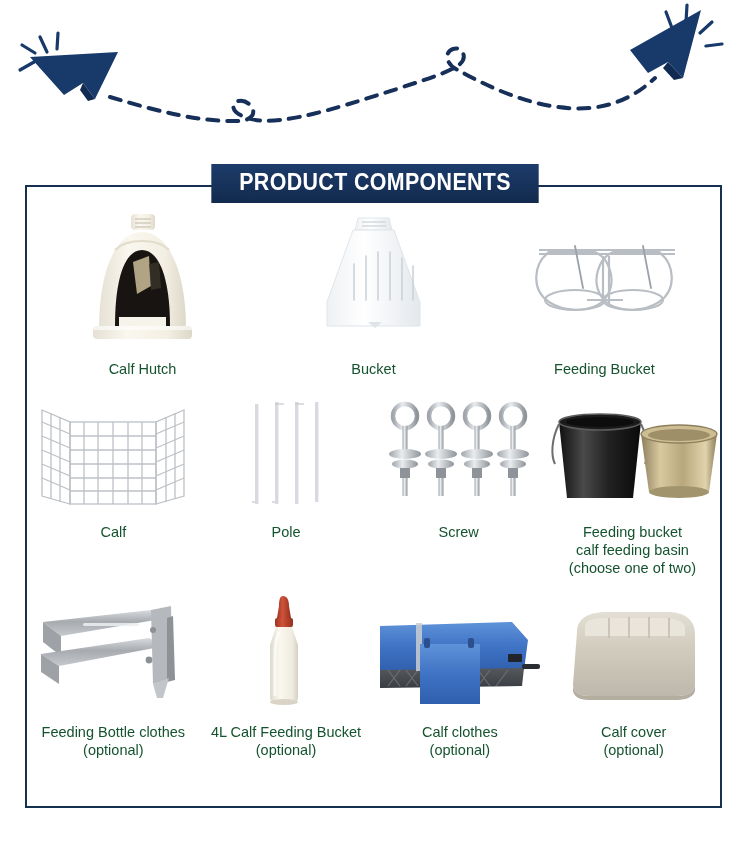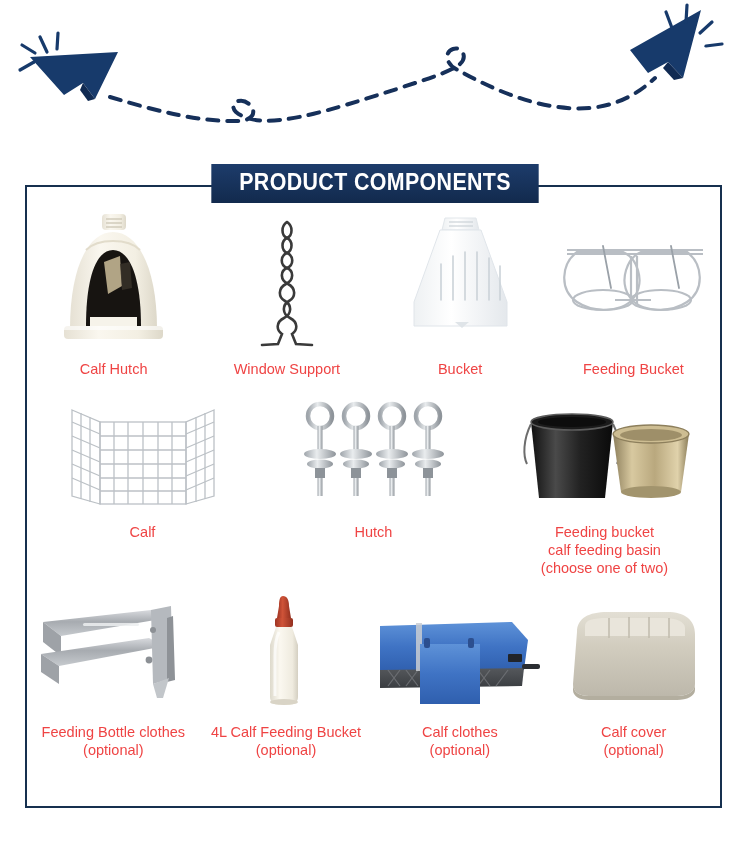--- a/index.html
+++ b/index.html
@@ -65,7 +65,7 @@
   .art svg{display:block;}
   .caption{
     text-align:center;
-    color:#ef4444;
+    color:#14532d;
     font-size:14.5px;
     line-height:1.25;
     margin-top:6px;

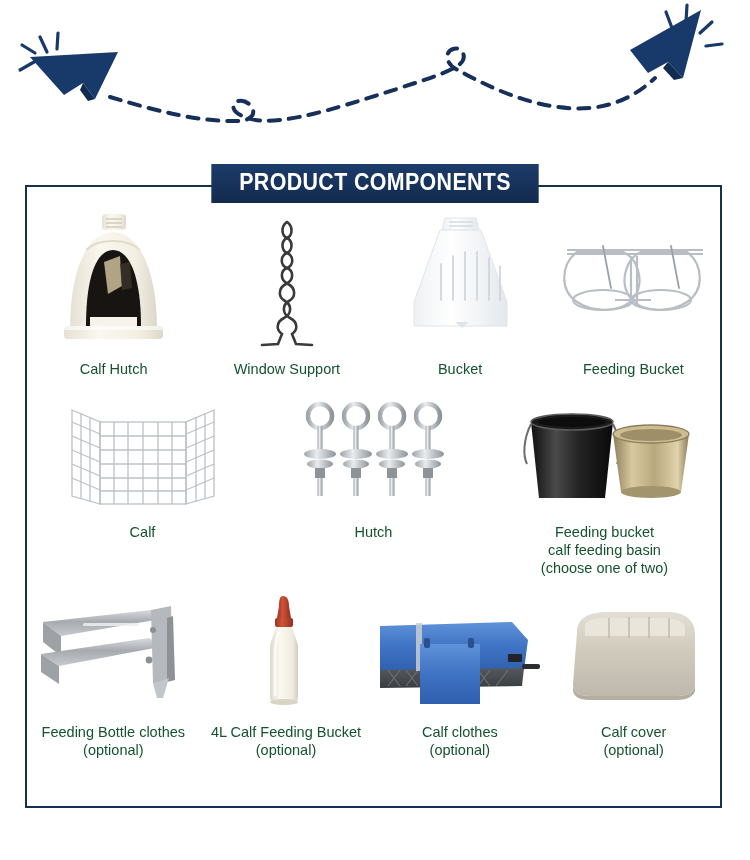--- a/index.html
+++ b/index.html
@@ -158,23 +158,6 @@
         <div class="caption">Calf Hutch</div>
       </div>
 
-      <div class="cell">
-        <div class="art">
-          <svg width="110" height="150" viewBox="0 0 110 150">
-            <g fill="none" stroke="#3a3a3a" stroke-width="2.6" stroke-linecap="round">
-              <path d="M55,18 C49,22 49,31 55,34 C61,37 61,46 55,49
-                       C48,52 48,61 55,64 C62,67 62,76 54,80
-                       C46,84 46,93 53,97 C60,101 60,110 52,114
-                       C44,118 44,126 50,130 L46,140 L30,141"></path>
-              <path d="M55,18 C61,22 61,31 55,34 C49,37 49,46 55,49
-                       C62,52 62,61 55,64 C48,67 48,76 56,80
-                       C64,84 64,93 57,97 C50,101 50,110 58,114
-                       C66,118 66,126 60,130 L64,140 L80,141"></path>
-            </g>
-          </svg>
-        </div>
-        <div class="caption">Window Support</div>
-      </div>
 
       <div class="cell">
         <div class="art">

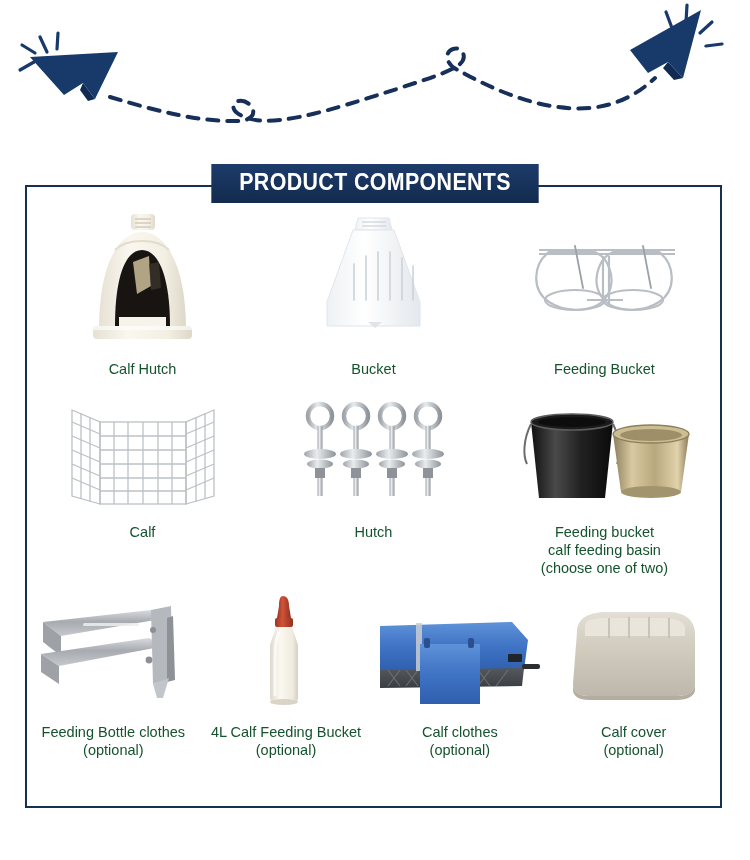--- a/index.html
+++ b/index.html
@@ -259,6 +259,25 @@
         <div class="caption">Calf</div>
       </div>
 
+      <div class="cell">
+        <div class="art">
+          <svg width="110" height="125" viewBox="0 0 110 125">
+            <g fill="#d7dade">
+              <rect x="24" y="12" width="3.4" height="100"></rect>
+              <rect x="44" y="10" width="3.4" height="102"></rect>
+              <rect x="64" y="10" width="3.4" height="102"></rect>
+              <rect x="84" y="10" width="3.4" height="100"></rect>
+            </g>
+            <g stroke="#c3c7cc" stroke-width="1.2" fill="none">
+              <path d="M44,12 h9"></path>
+                <path d="M64,12 h9"></path>
+              <path d="M24,110 h-3"></path>
+                <path d="M44,110 h-3"></path>
+            </g>
+          </svg>
+        </div>
+        <div class="caption">Pole</div>
+      </div>
 
       <div class="cell">
         <div class="art">

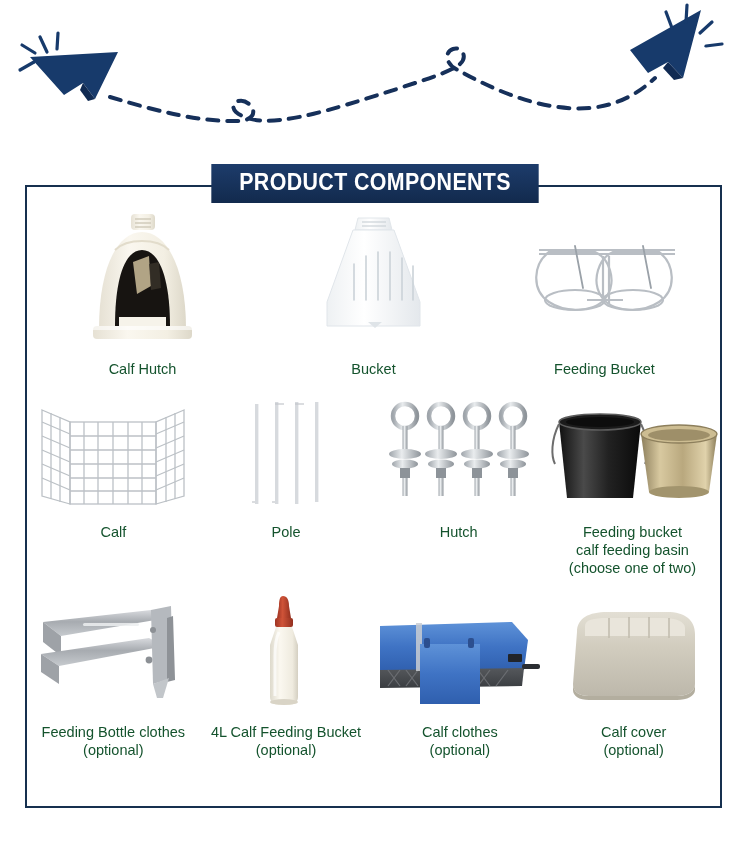--- a/index.html
+++ b/index.html
@@ -325,7 +325,7 @@
             </g>
           </svg>
         </div>
-        <div class="caption">Hutch</div>
+        <div class="caption">Screw</div>
       </div>
 
       <div class="cell">

